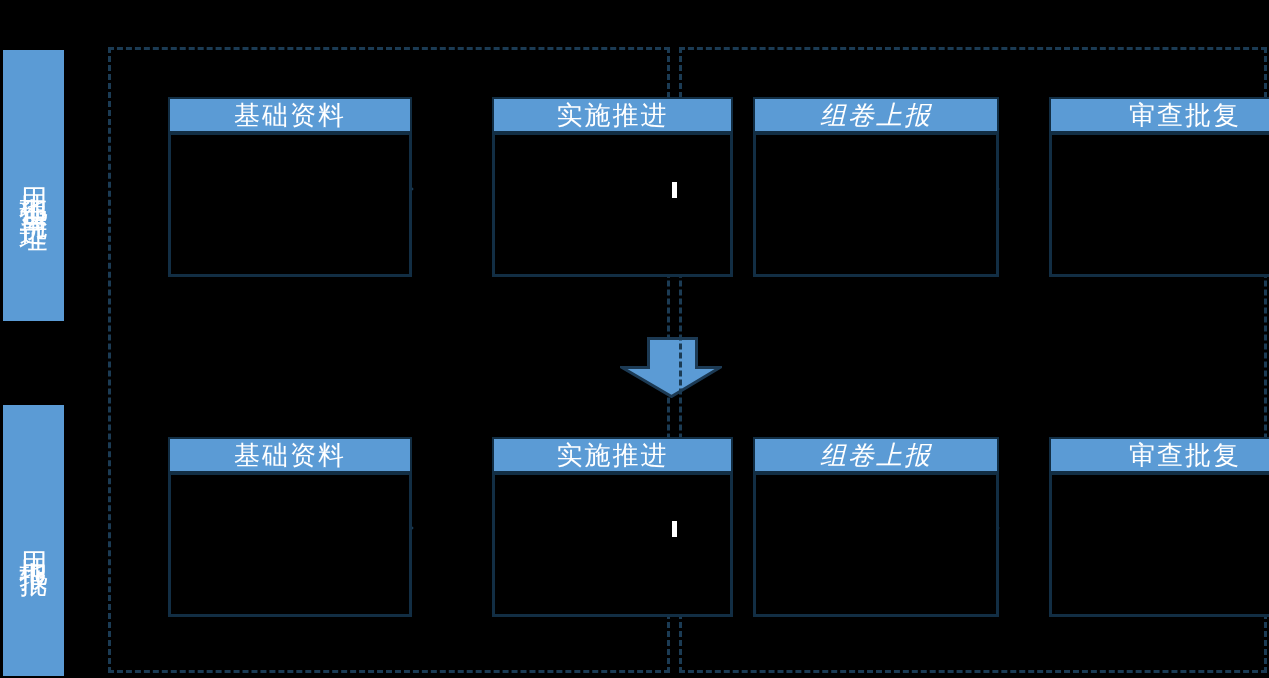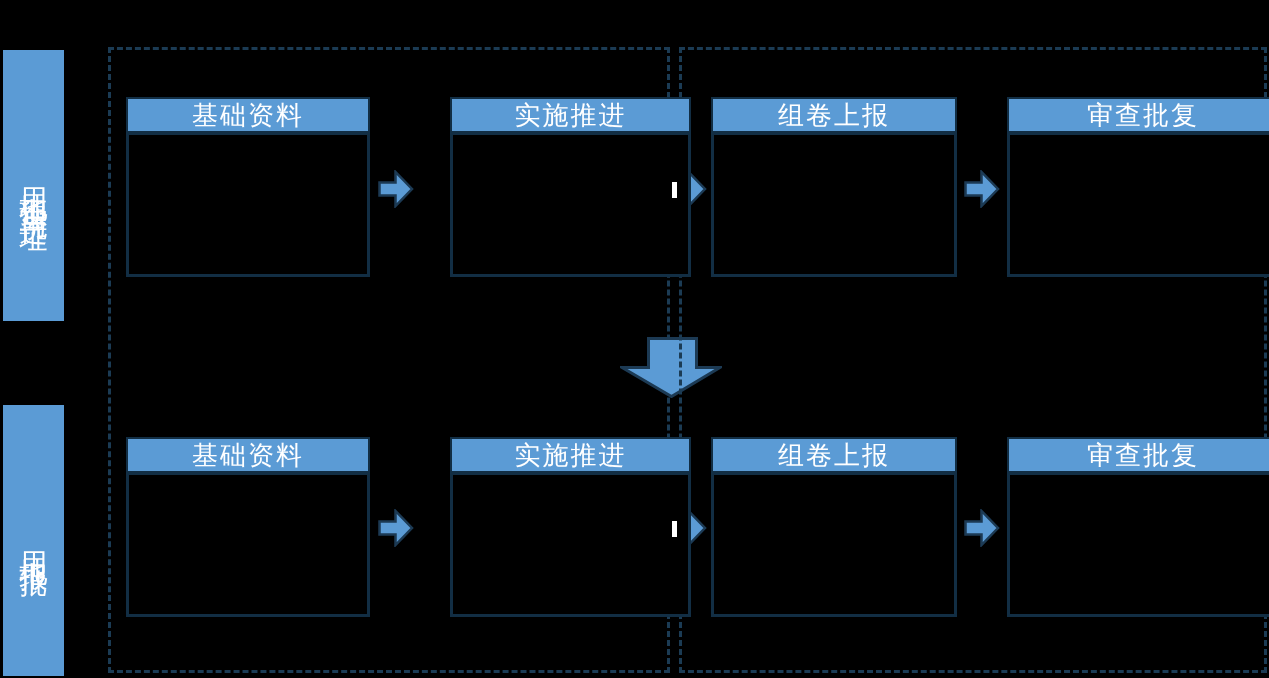--- a/index.html
+++ b/index.html
@@ -50,7 +50,7 @@
   .phase-frame.right { left: 679px; width: 588px; z-index: 3; }
 
   
-  .pbox { position: absolute; z-index: 4; }
+  .pbox { position: absolute; z-index: 4; margin-left: 42px; }
   .pbox .hdr {
     height: 36px;
     box-sizing: border-box;

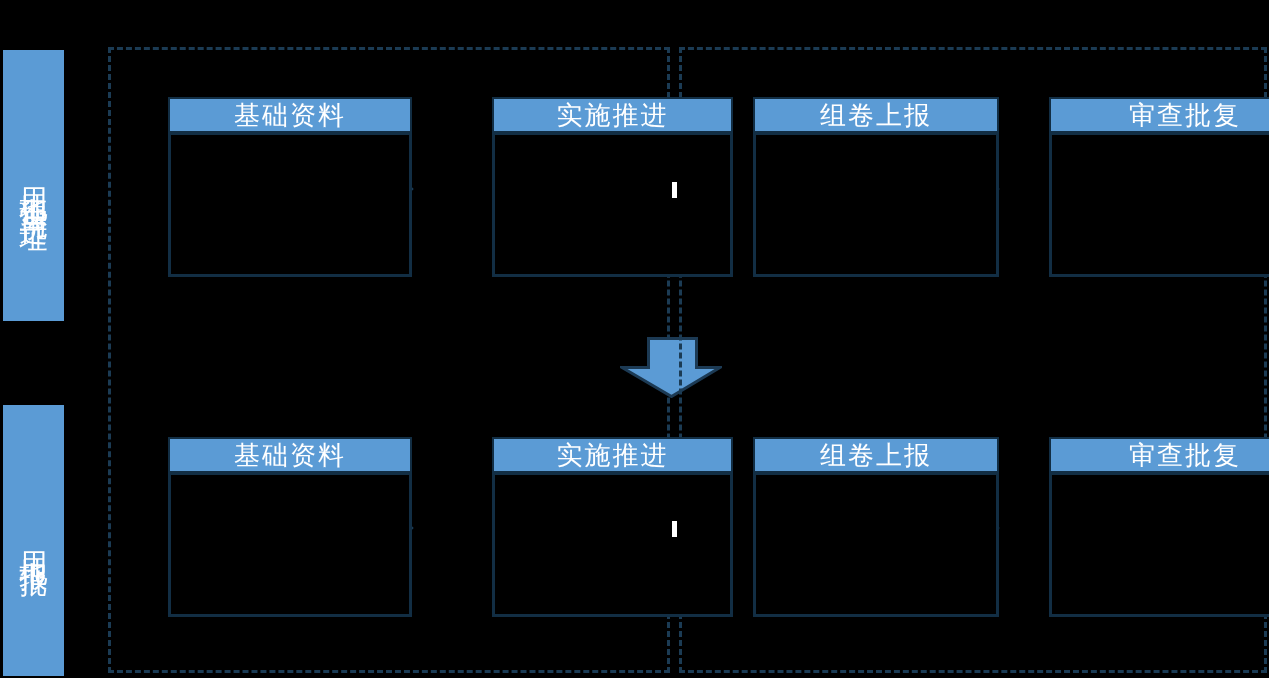--- a/index.html
+++ b/index.html
@@ -74,7 +74,7 @@
   .row-bot  { top: 437px; }
   .c1 { left: 126px;  width: 244px; }
   .c2 { left: 422px;  width: 241px; padding-left: 28px; }
-  .c3 { left: 711px;  width: 246px; }
+  .c3 { left: 711px;  width: 246px; font-style: italic; }
   .c4 { left: 1007px; width: 272px; }
 
   

